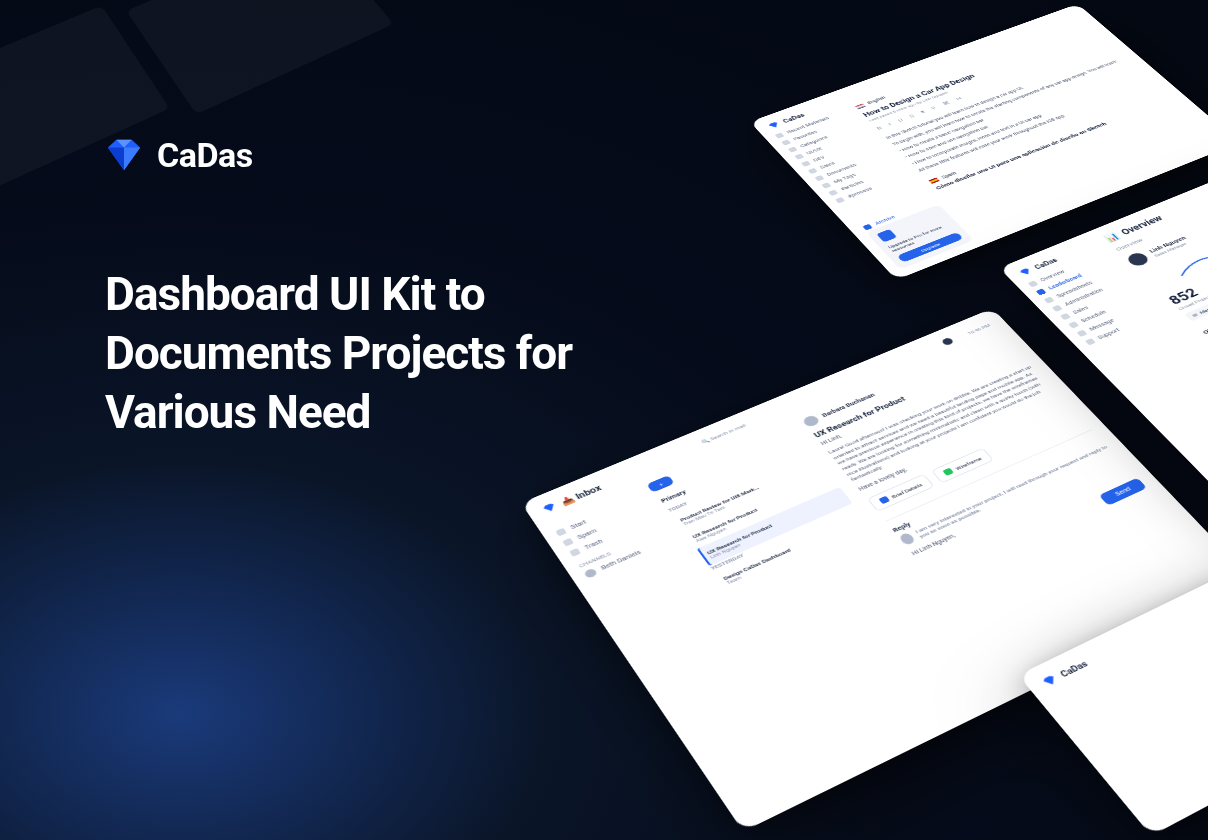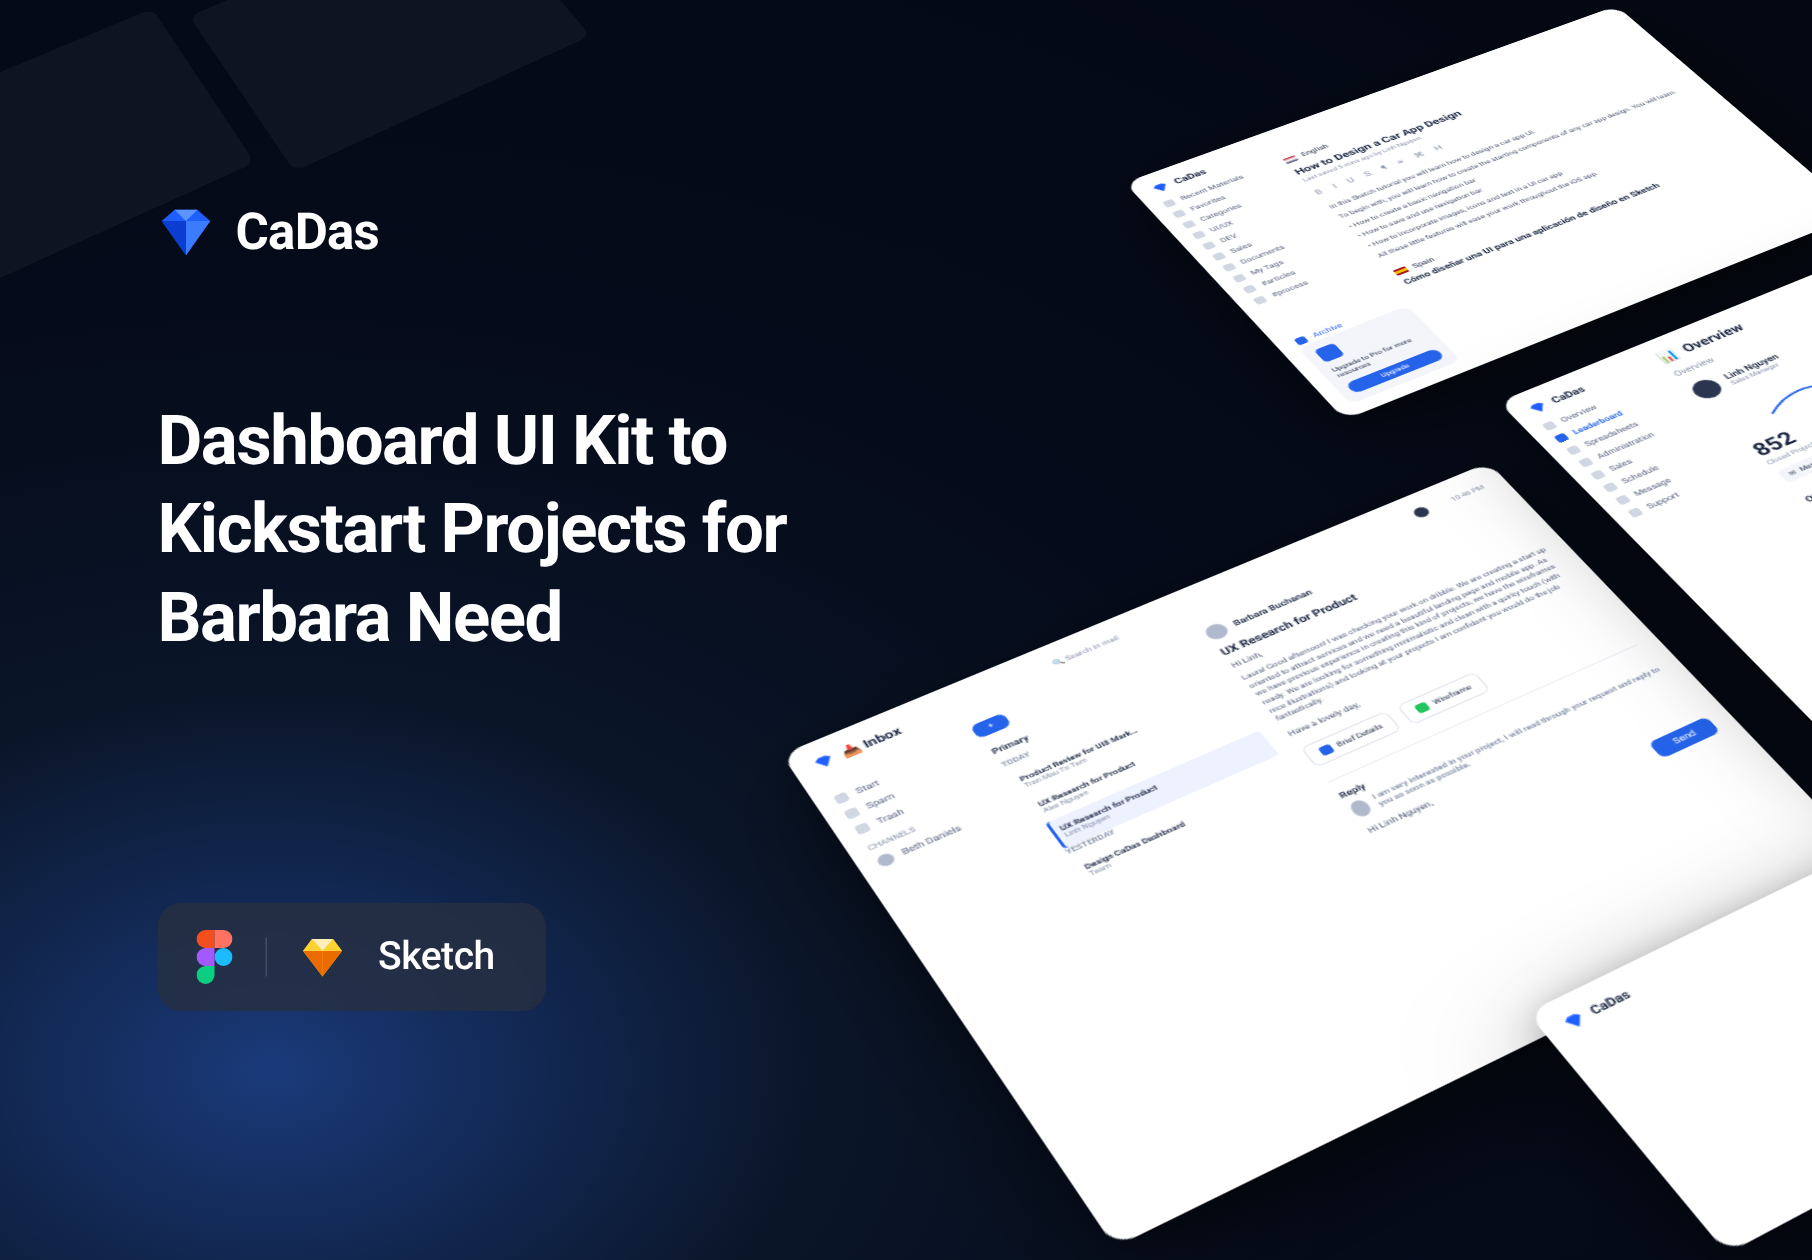--- a/index.html
+++ b/index.html
@@ -102,7 +102,7 @@
     <span class="brand-name">CaDas</span>
   </div>
 
-  <h1 class="headline">Dashboard UI Kit to Kickstart Projects for Barbara Need</h1>
+  <h1 class="headline">Dashboard UI Kit to Documents Projects for Various Need</h1>
 
   <div class="tools-pill">
     <span>

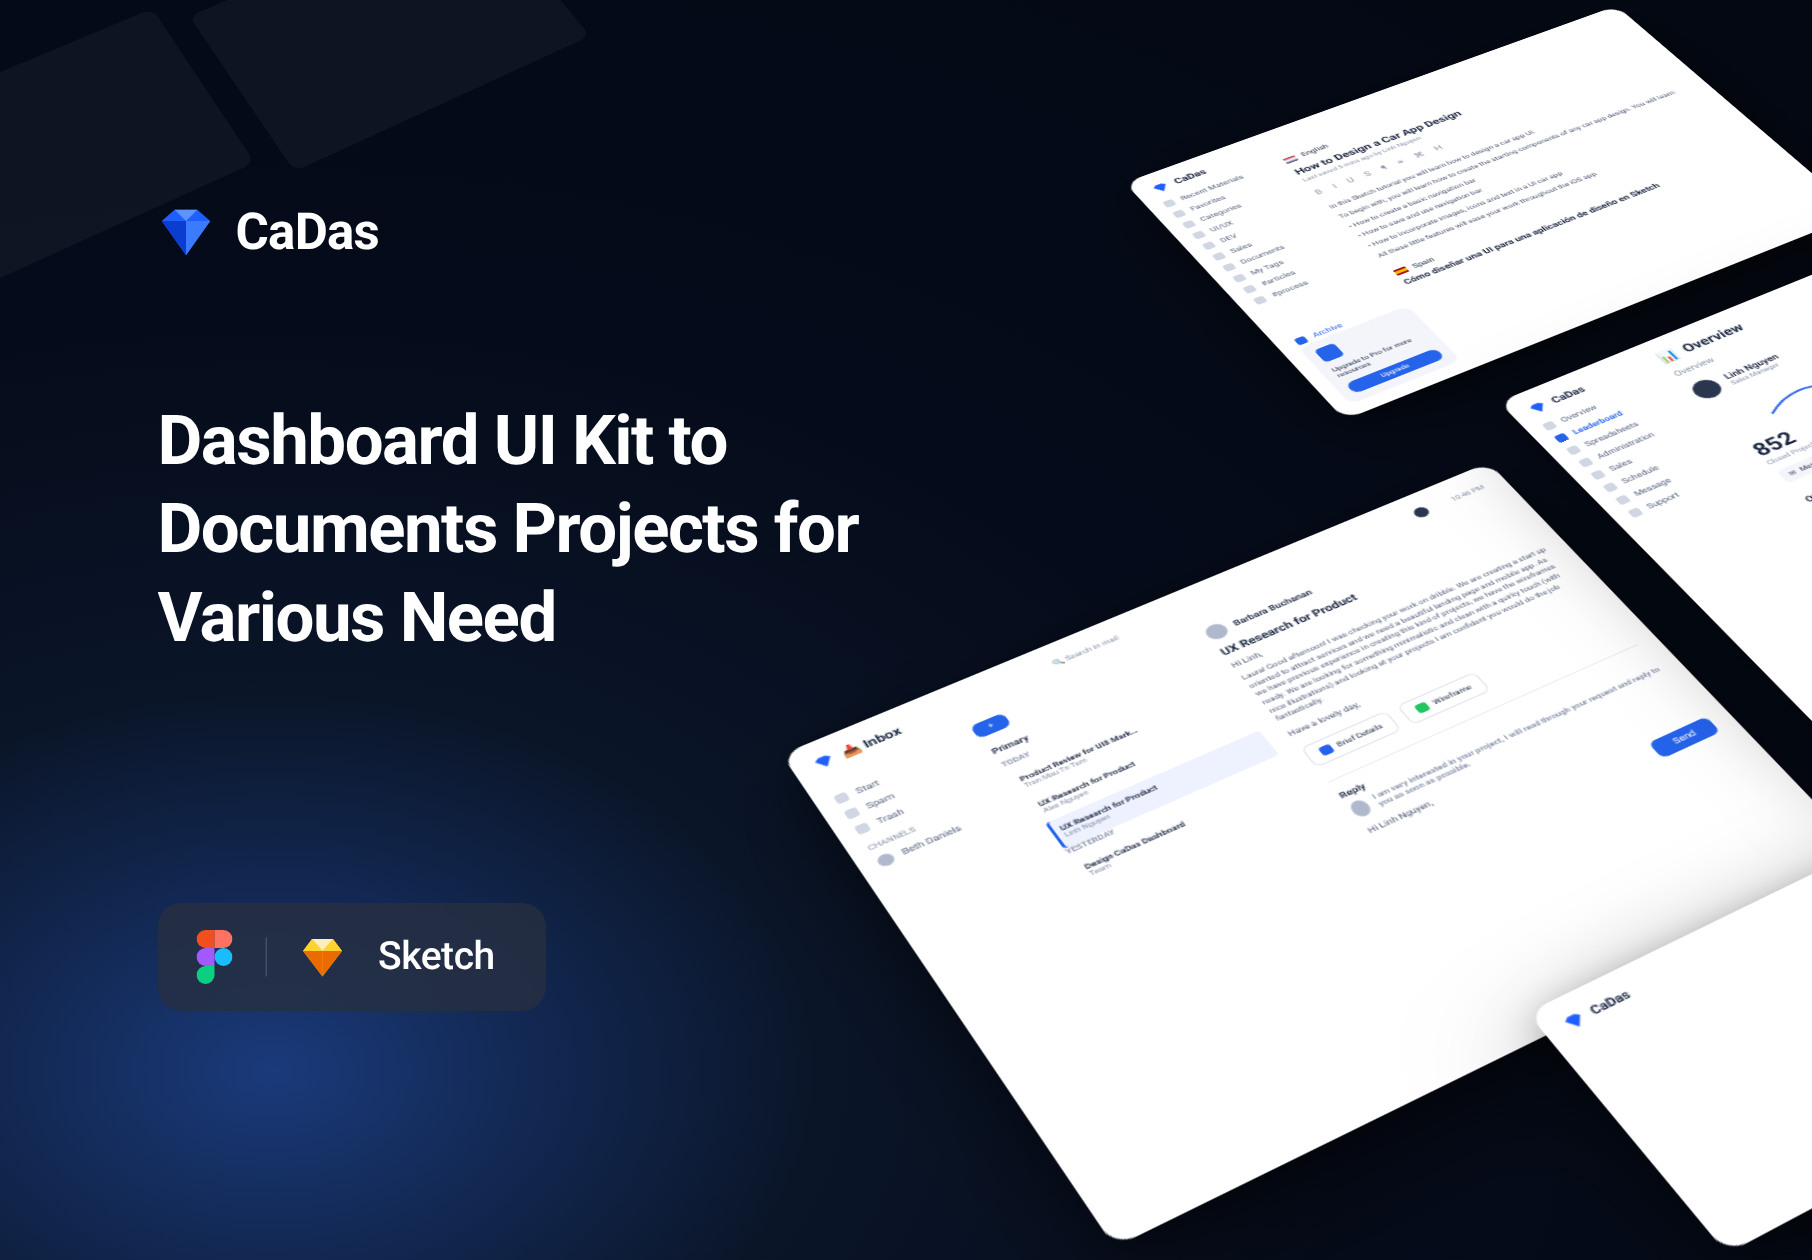--- a/index.html
+++ b/index.html
@@ -104,29 +104,6 @@
 
   <h1 class="headline">Dashboard UI Kit to Documents Projects for Various Need</h1>
 
-  <div class="tools-pill">
-    <span>
-      <svg class="figma-icon" viewBox="0 0 24 36">
-        <circle cx="18" cy="18" r="6" fill="#1abcfe"></circle>
-        <path d="M6 0h6v12H6a6 6 0 010-12z" fill="#f24e1e"></path>
-        <path d="M12 0h6a6 6 0 010 12h-6V0z" fill="#ff7262"></path>
-        <path d="M6 12h6v12H6a6 6 0 010-12z" fill="#a259ff"></path>
-        <path d="M6 24h6v6a6 6 0 11-6-6z" fill="#0acf83"></path>
-      </svg>
-    </span>
-    <span class="vdiv"></span>
-    <span>
-      <svg class="sketch-icon" viewBox="0 0 30 28">
-          <path d="M2 10 L8 2 L22 2 L28 10 L15 27 Z" fill="#fdb300"></path>
-          <path d="M2 10 L15 10 L15 27 Z" fill="#ea6c00"></path>
-          <path d="M15 10 L28 10 L15 27 Z" fill="#ea6c00"></path>
-          <path d="M8 2 L15 10 L2 10 Z" fill="#fdd231"></path>
-          <path d="M22 2 L28 10 L15 10 Z" fill="#fdd231"></path>
-          <path d="M8 2 L22 2 L15 10 Z" fill="#feeeb7"></path>
-        </svg>
-    </span>
-    <span class="tools-label">Sketch</span>
-  </div>
 </div>
 
 <div class="mockups">

